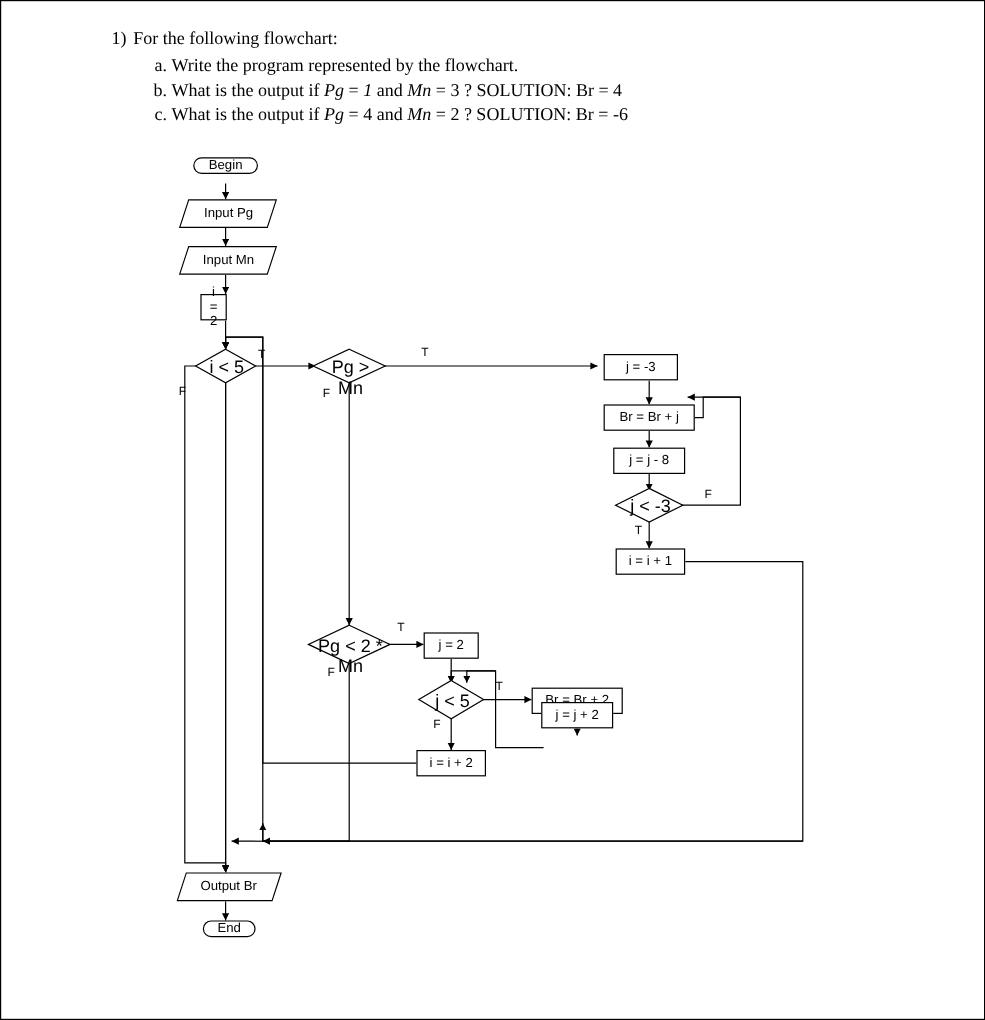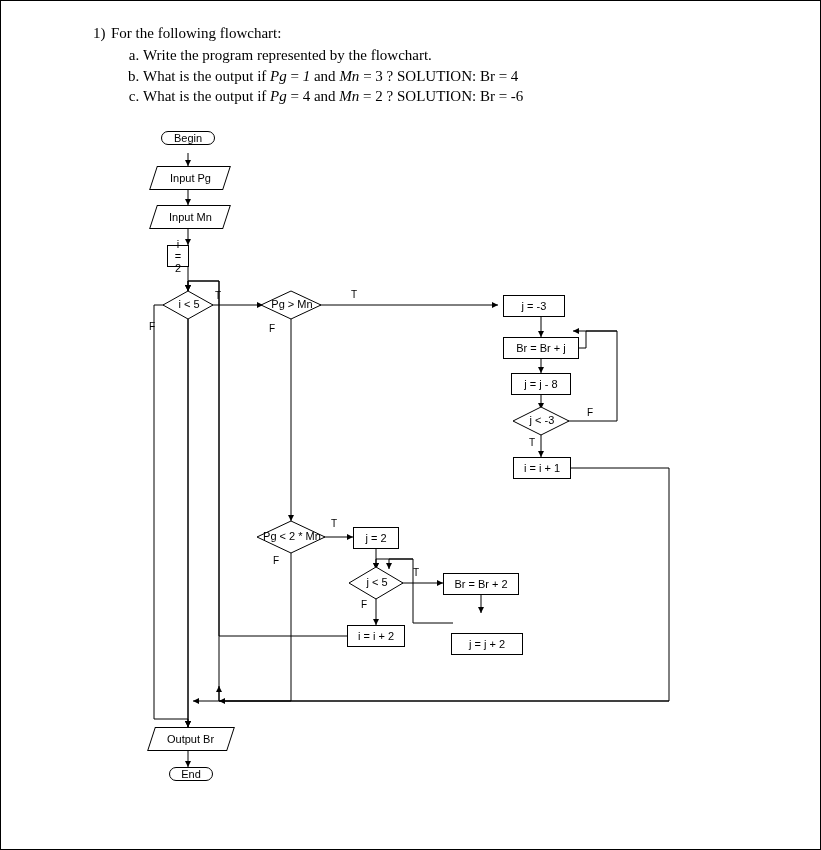--- a/index.html
+++ b/index.html
@@ -77,7 +77,7 @@
   .dec-label {
     position: absolute;
     font-family: Arial, sans-serif;
-    font-size: 11px;
+    font-size: 15px;
     text-align: center;
   }
   .edge-label {

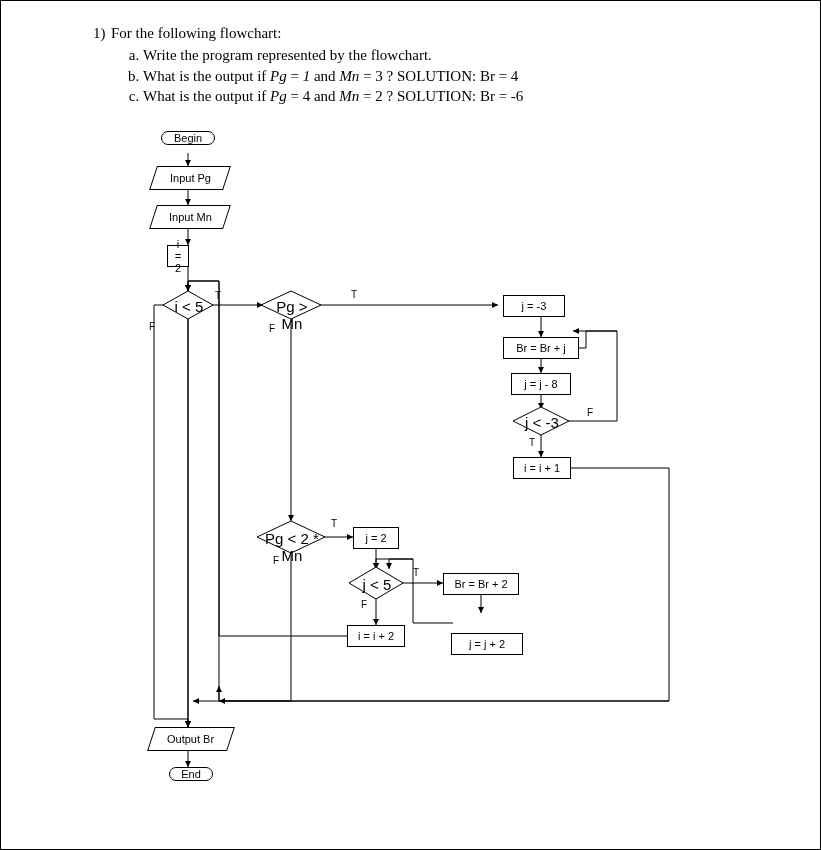--- a/index.html
+++ b/index.html
@@ -222,7 +222,7 @@
   <div class="edge-label" style="left:360px; top:598px;">F</div>
 
   <div class="node proc" style="left:442px; top:572px; width:76px;">Br = Br + 2</div>
-  <div class="node proc" style="left:450px; top:632px; width:72px;">j = j + 2</div>
+  <div class="node proc" style="left:450px; top:584px; width:60px;">j = j + 2</div>
   <div class="node proc" style="left:346px; top:624px; width:58px;">i = i + 2</div>
 
   <div class="node io" style="left:150px; top:726px; width:80px;">

